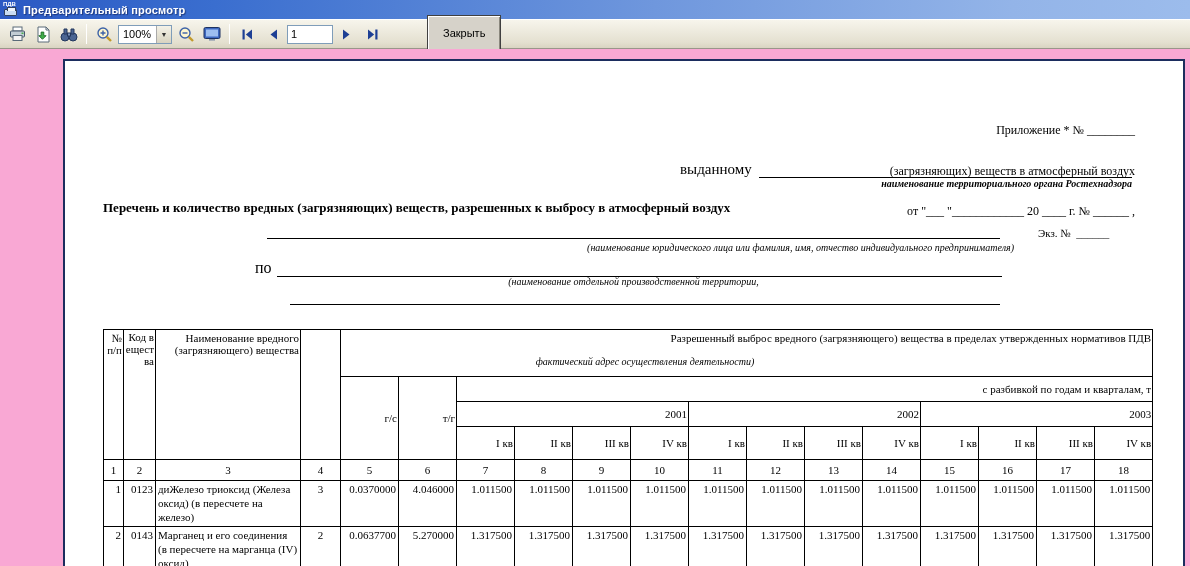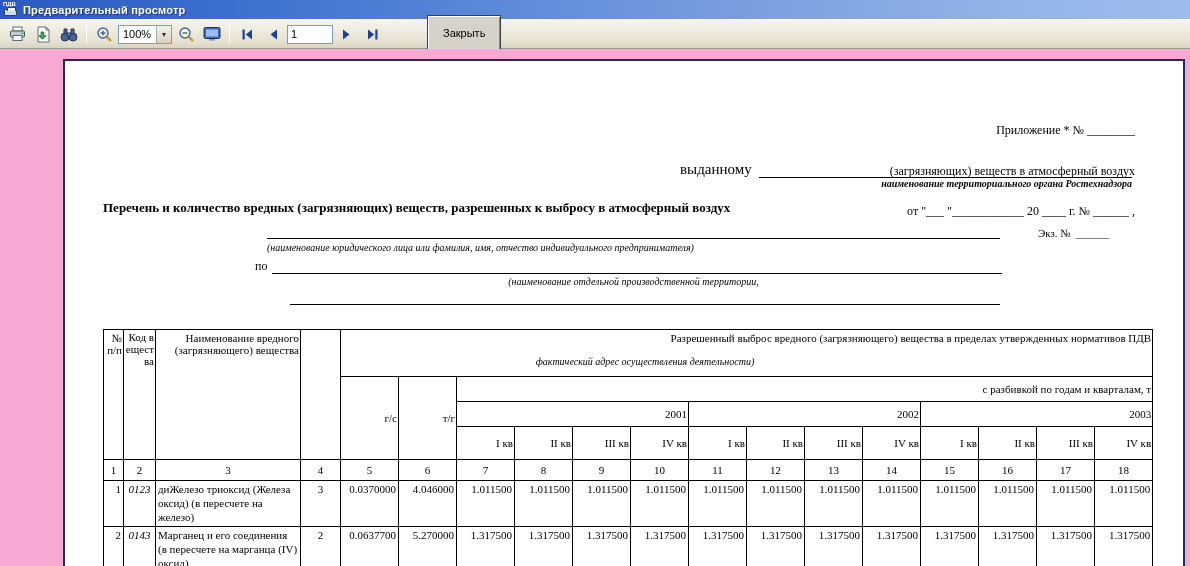--- a/index.html
+++ b/index.html
@@ -68,7 +68,7 @@
 
   .hline { border-bottom:1px solid #000; height:0; }
   .l1 { top:177px; left:202px; width:733px; }
-  .cap1 { top:181px; left:202px; width:733px; text-align:left; }
+  .cap1 { top:181px; left:216px; width:733px; text-align:right; }
   .po-row { top:198px; left:190px; right:181px; display:flex; font-size:12px; }
   .po-row .uline { flex:1; border-bottom:1px solid #000; margin-left:5px; }
   .cap2 { top:215px; left:202px; width:733px; text-align:center; }

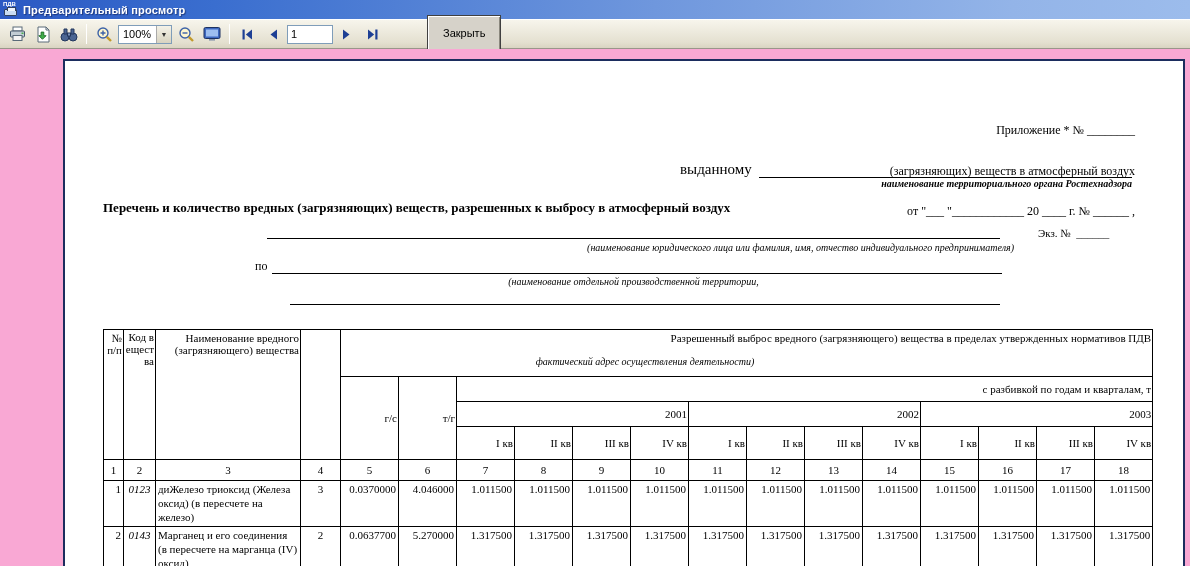--- a/index.html
+++ b/index.html
@@ -69,7 +69,7 @@
   .hline { border-bottom:1px solid #000; height:0; }
   .l1 { top:177px; left:202px; width:733px; }
   .cap1 { top:181px; left:216px; width:733px; text-align:right; }
-  .po-row { top:198px; left:190px; right:181px; display:flex; font-size:12px; }
+  .po-row { top:198px; left:190px; right:181px; display:flex; font-size:16px; }
   .po-row .uline { flex:1; border-bottom:1px solid #000; margin-left:5px; }
   .cap2 { top:215px; left:202px; width:733px; text-align:center; }
   .l3 { top:243px; left:225px; width:710px; }

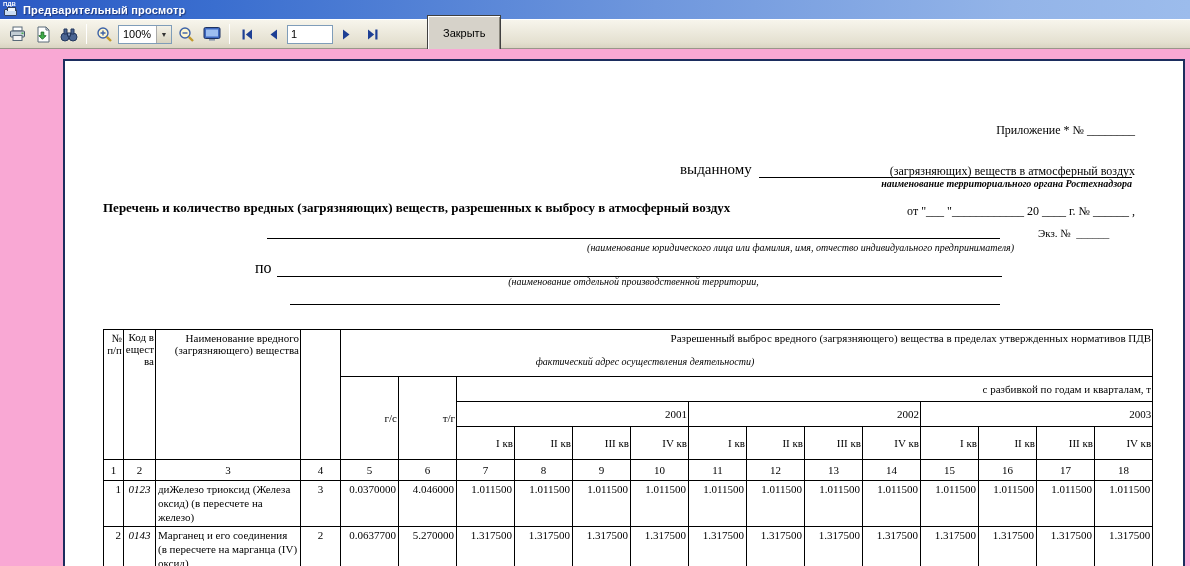--- a/index.html
+++ b/index.html
@@ -87,7 +87,7 @@
   .num-row td { text-align:center; height:21px; vertical-align:middle; }
   tbody .data-row td { vertical-align:top; padding:1px 2px; line-height:14px; }
   .c-num { text-align:right; }
-  .c-code { text-align:center; padding-left:1px;font-style:italic; }
+  .c-code { text-align:right; padding-left:1px; }
   .c-name { text-align:left; }
   .c-class { text-align:center; }
   .c-val { text-align:right; padding-right:3px; }

